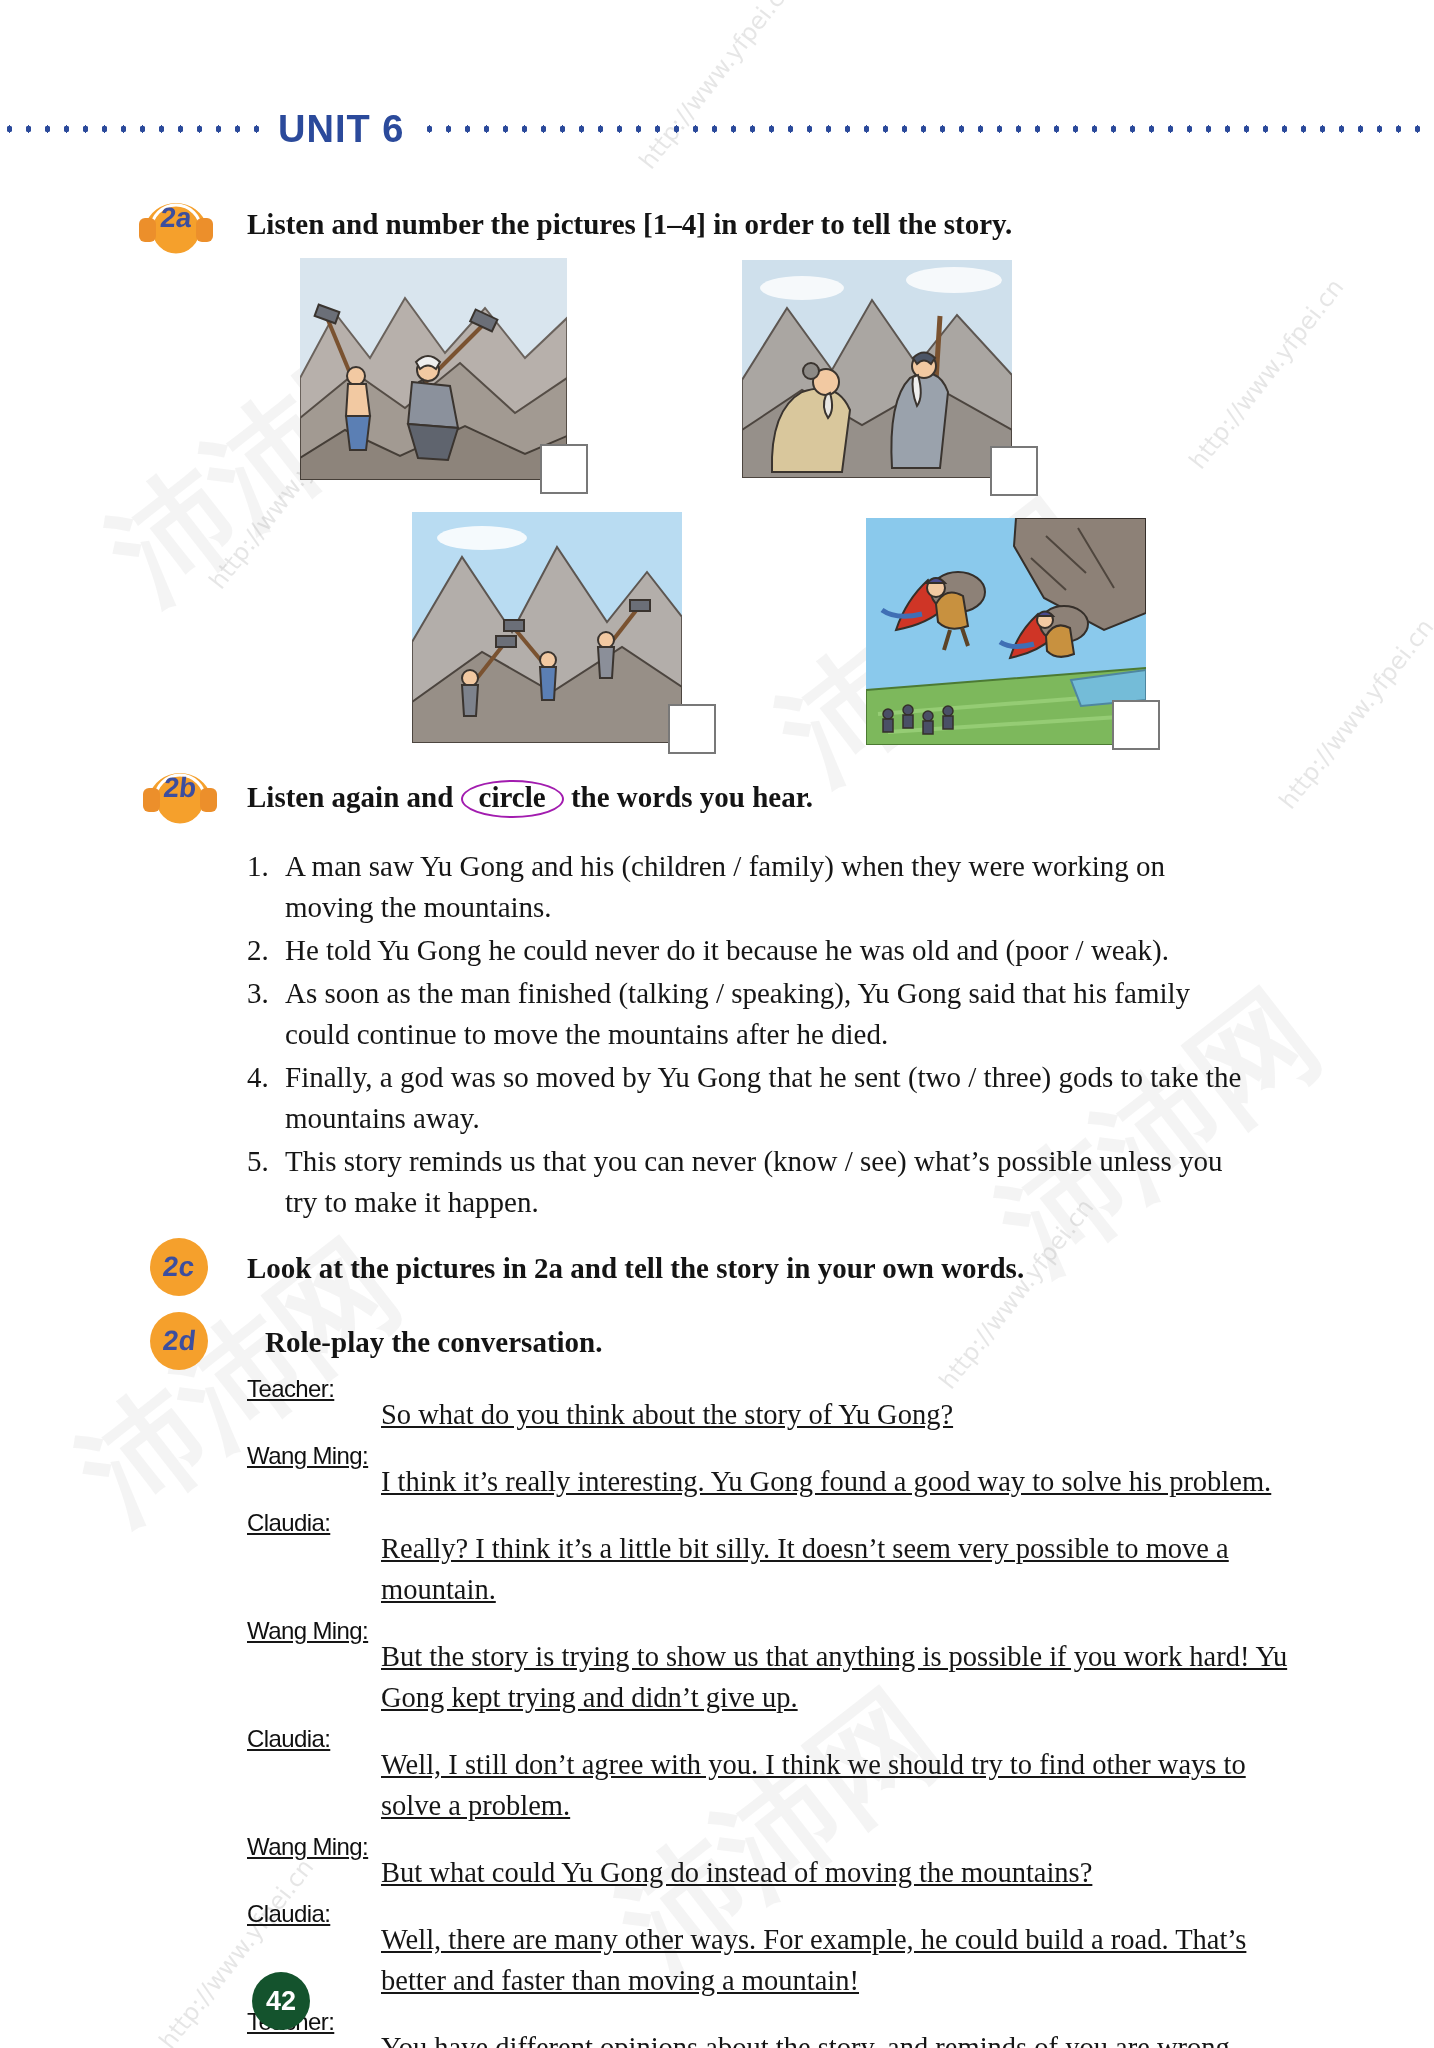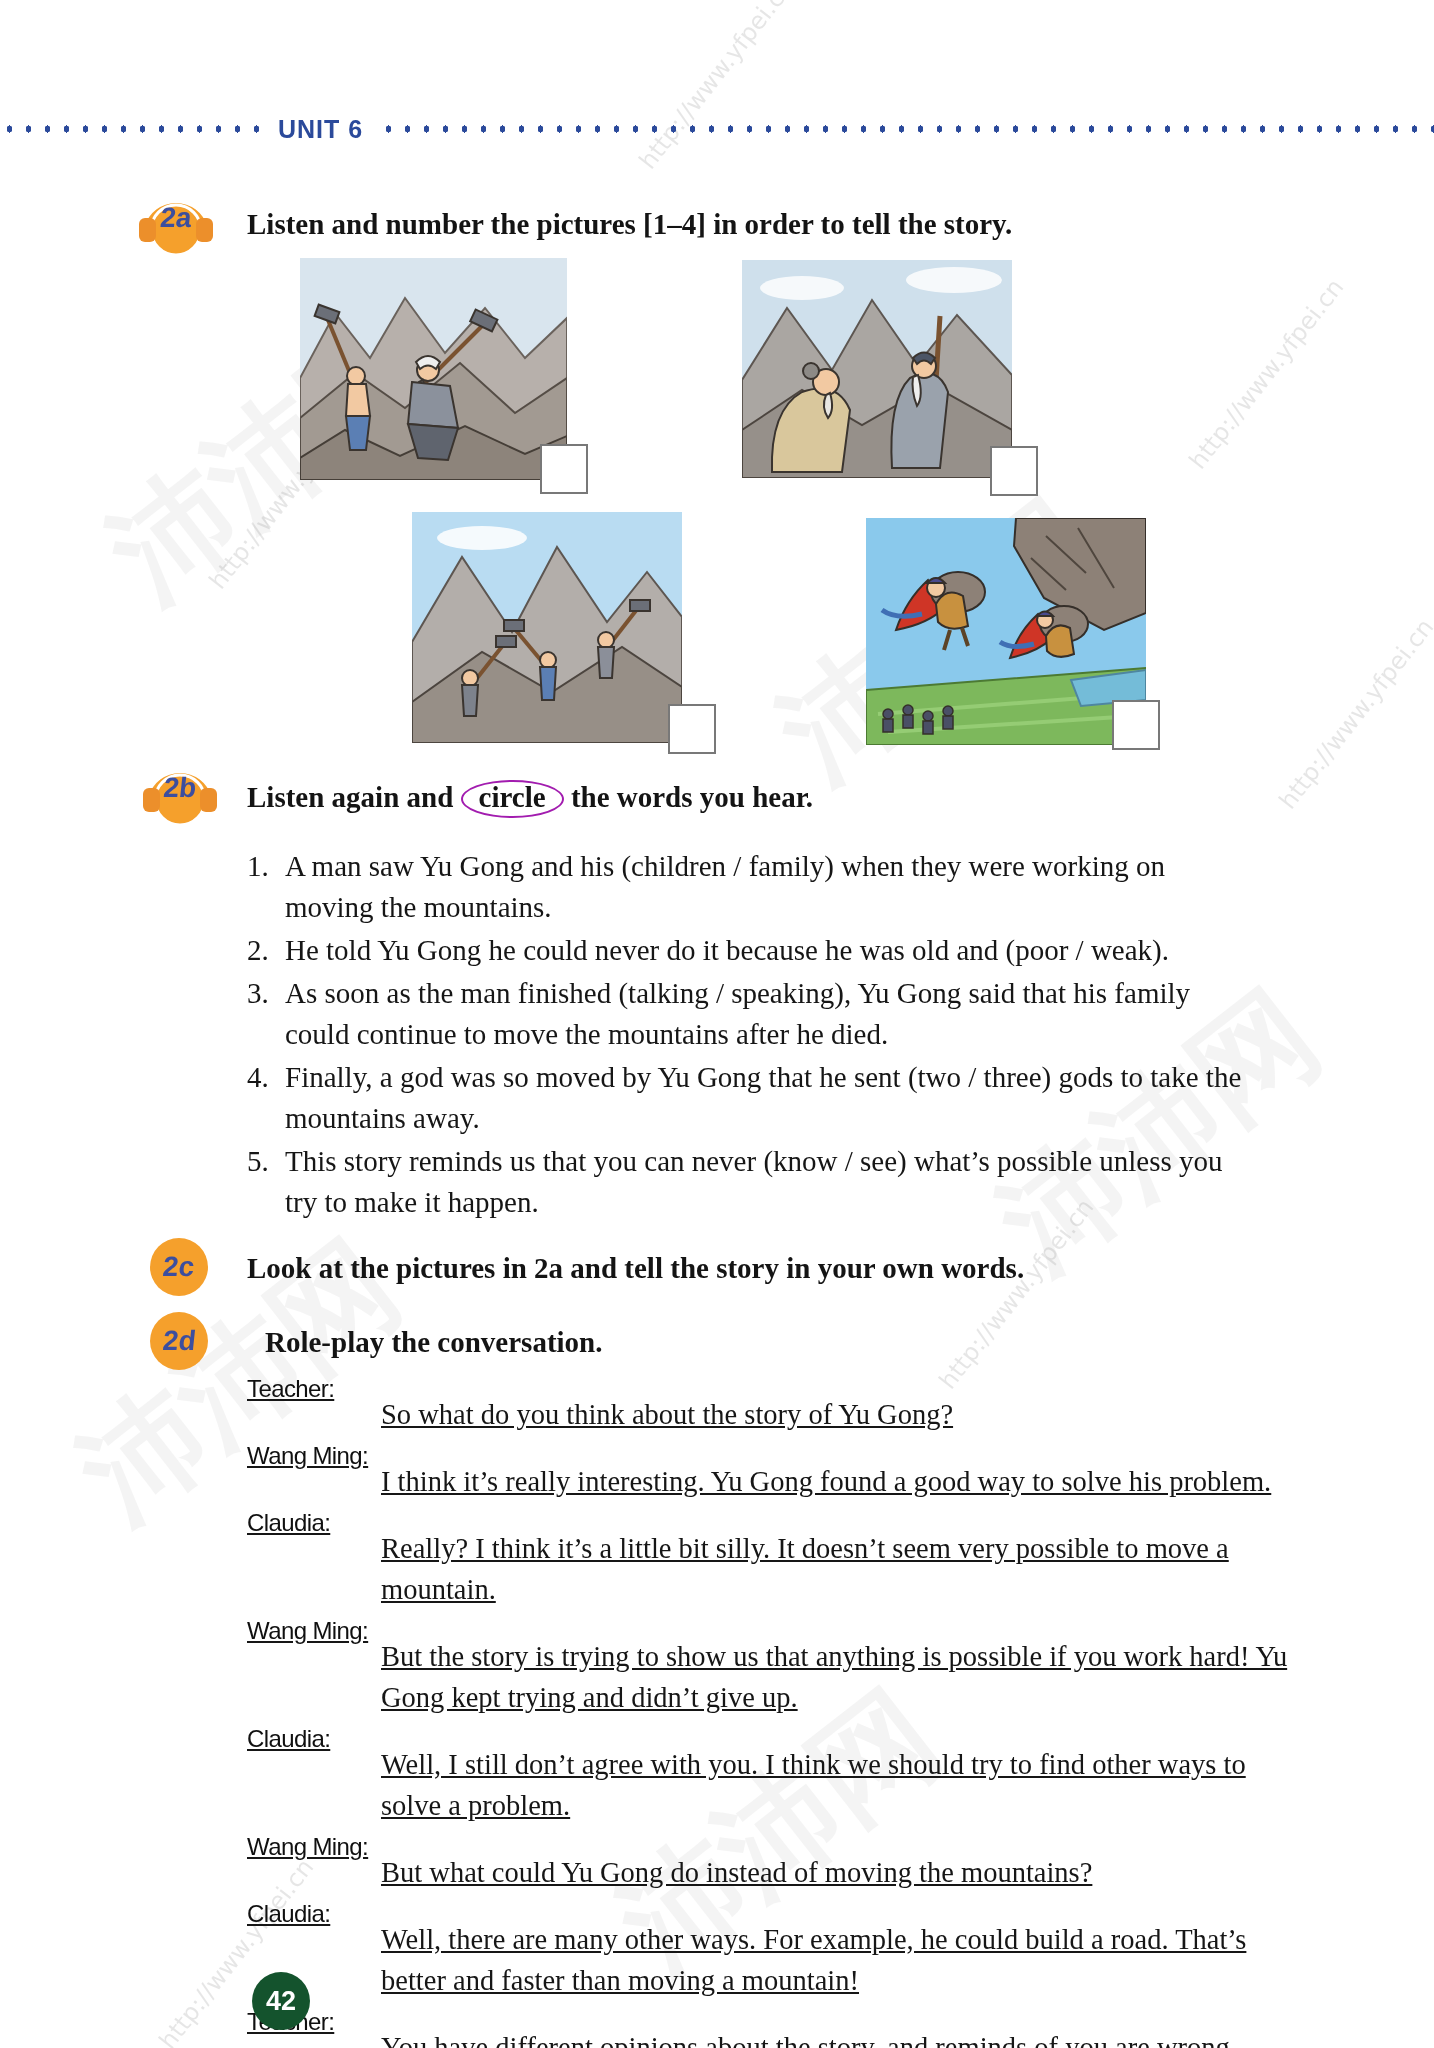--- a/index.html
+++ b/index.html
@@ -19,7 +19,7 @@
         background-size:19px 14px;background-repeat:repeat-x;}
   .dots.left{width:262px;}
   .dots.right{flex:1;}
-  .unit-title{font-family:"Liberation Sans",sans-serif;font-weight:700;font-size:25px;color:#2b4a9b;
+  .unit-title{font-family:"Liberation Sans",sans-serif;font-weight:700;font-size:38px;color:#2b4a9b;
         letter-spacing:1px;margin:0 16px;}
   
   .audio-badge{position:absolute;width:80px;height:70px;z-index:2;}

